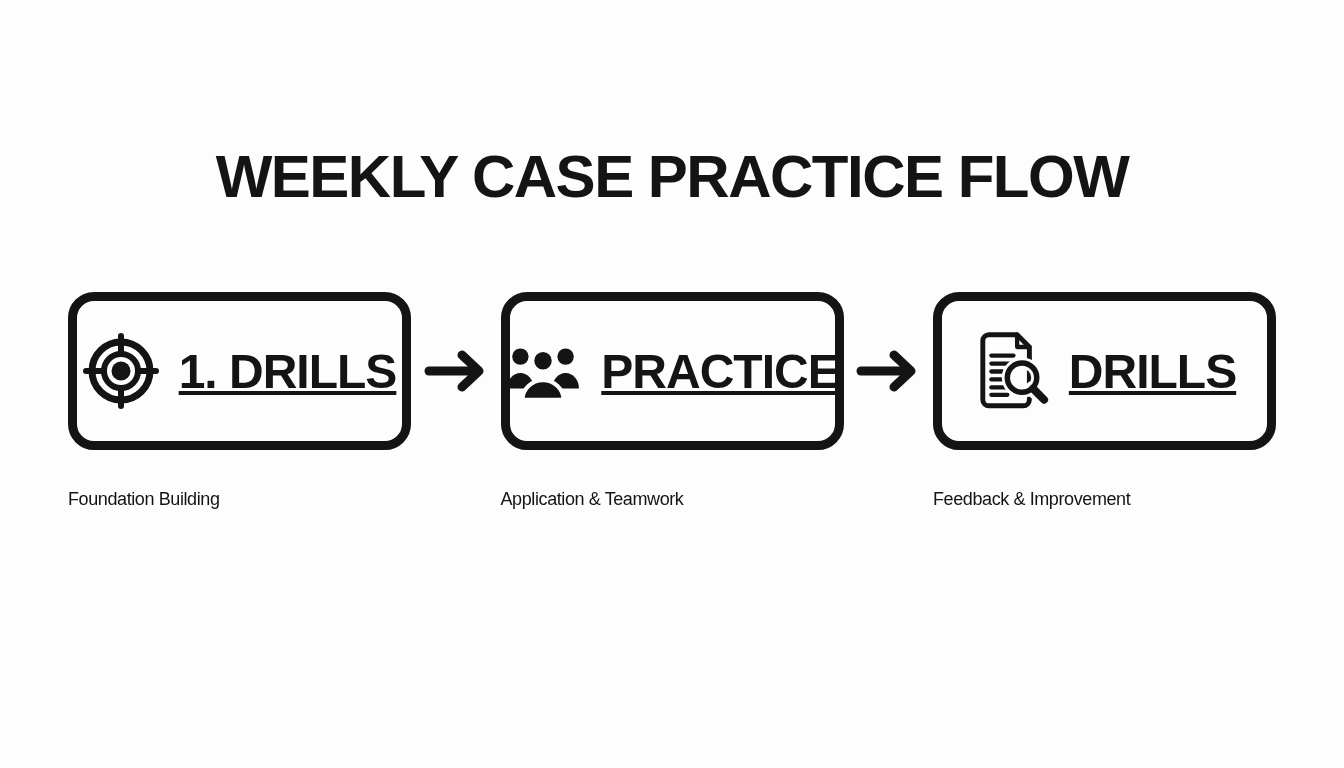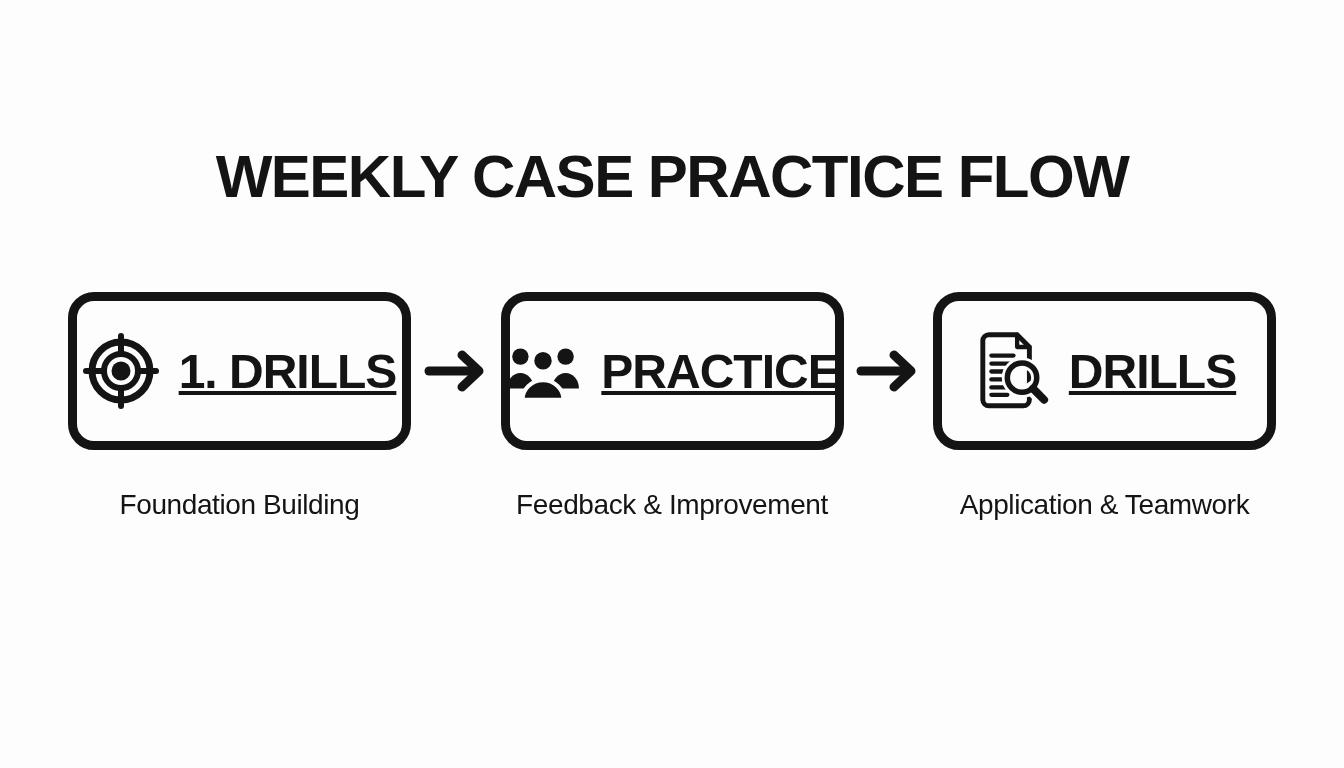--- a/index.html
+++ b/index.html
@@ -48,8 +48,7 @@
   }
   .caption {
     width:343px; flex:0 0 343px;
-    text-align:center;
-    font-size:28px; letter-spacing:-0.4px; font-stretch:condensed;
+    font-size:18px; letter-spacing:-0.4px; font-stretch:condensed;
     white-space:nowrap;
   }
 </style>

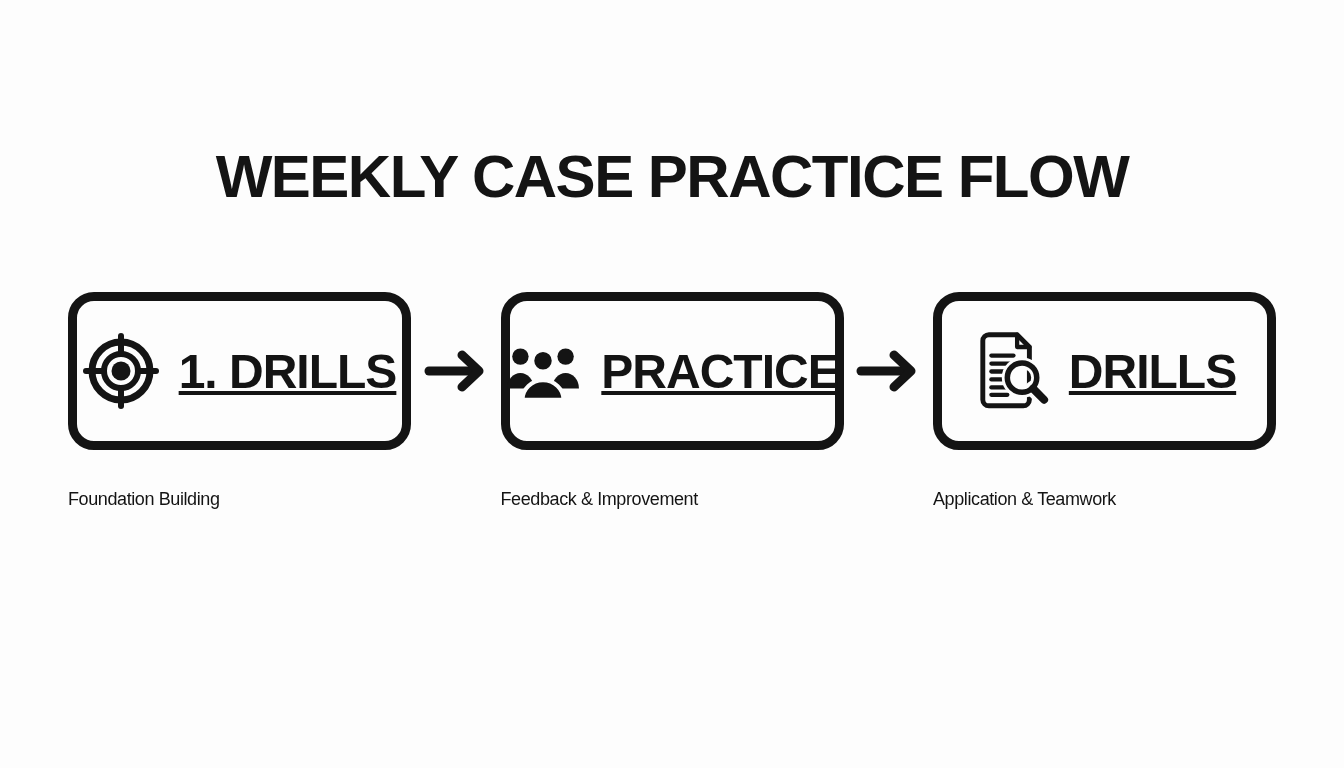--- a/index.html
+++ b/index.html
@@ -134,8 +134,8 @@
 
   <section class="caption-row">
     <div class="caption">Foundation Building</div>
+    <div class="caption">Application &amp; Teamwork</div>
     <div class="caption">Feedback &amp; Improvement</div>
-    <div class="caption">Application &amp; Teamwork</div>
   </section>
 
 </div>

